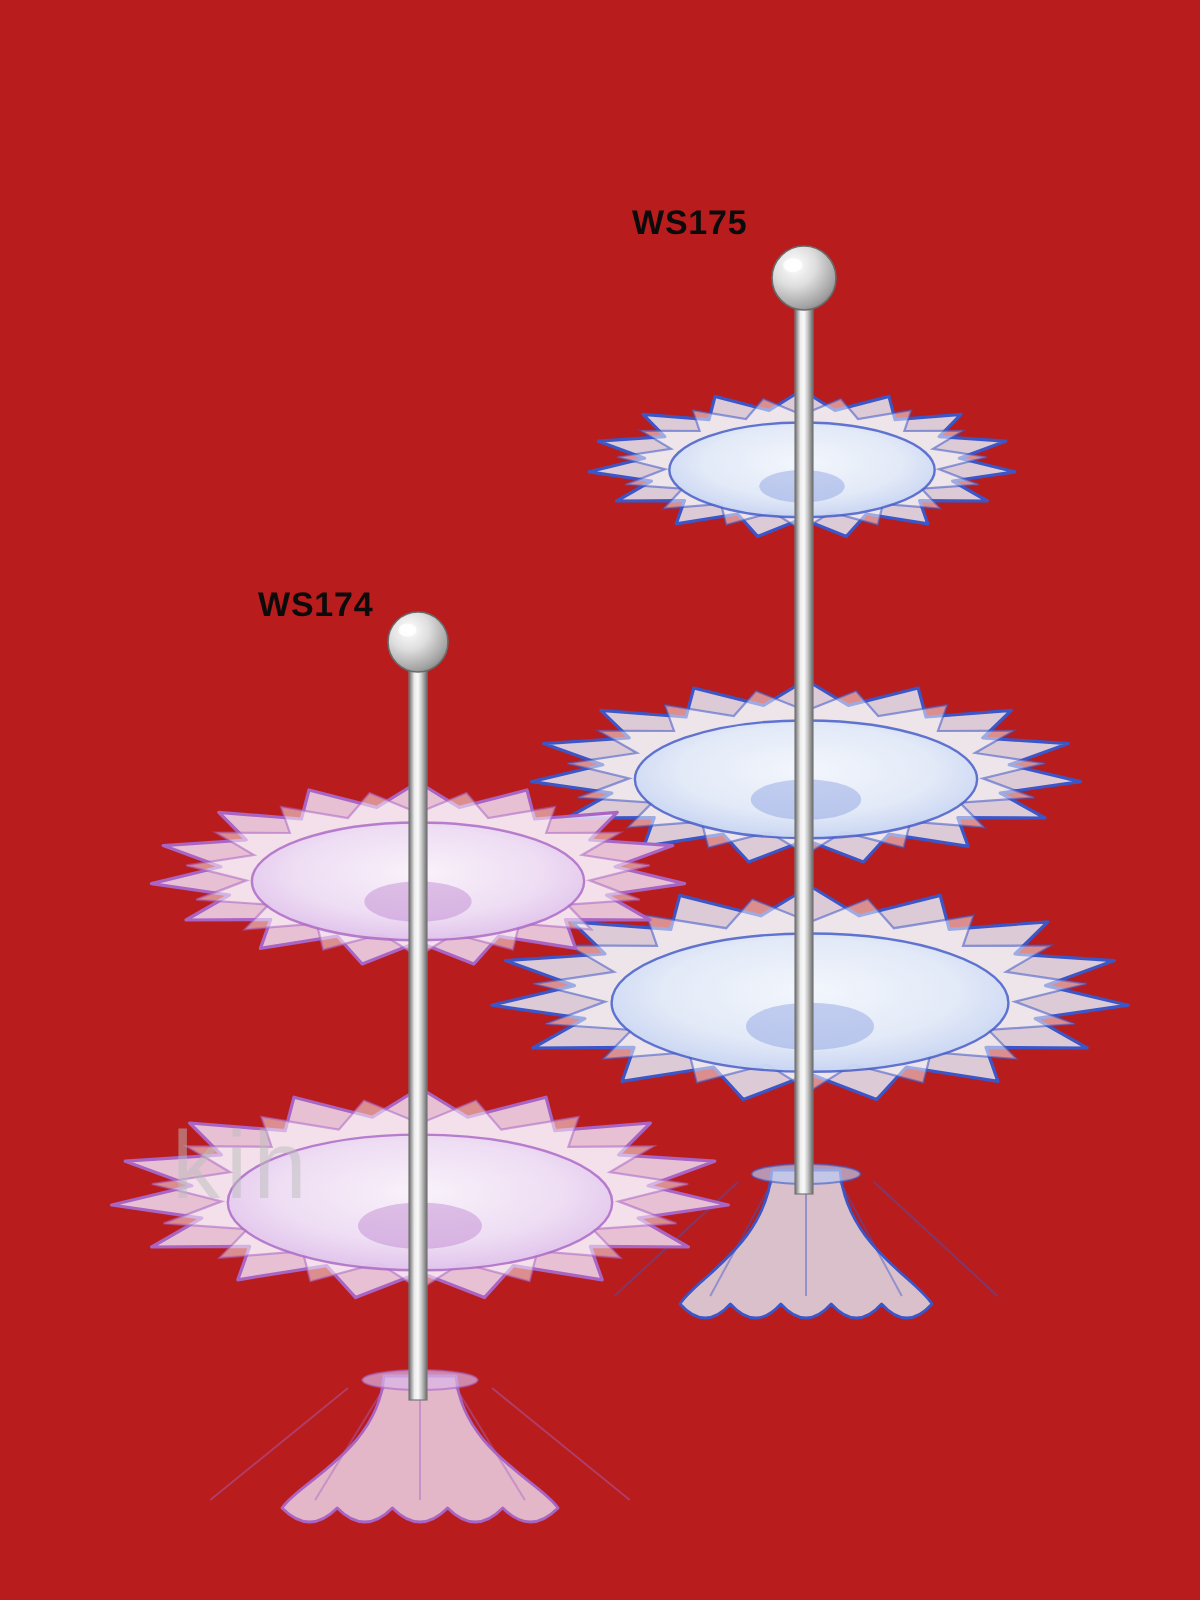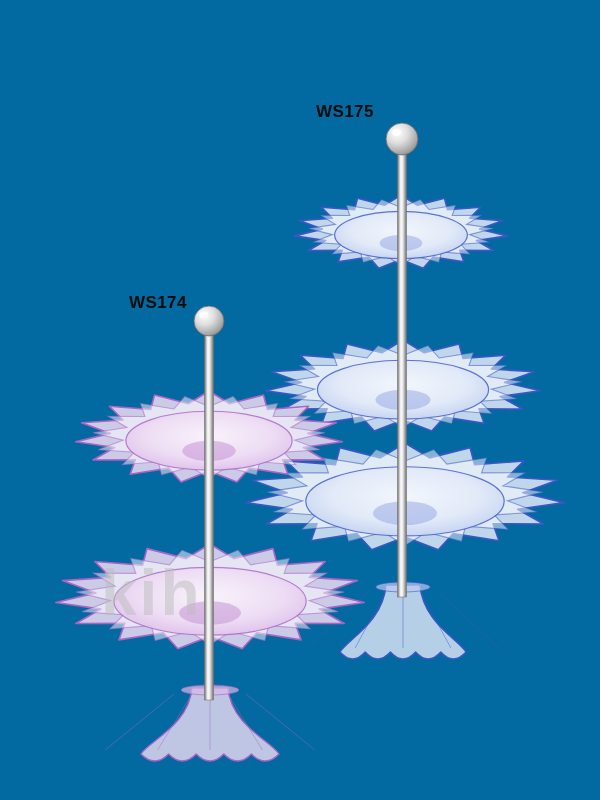--- a/index.html
+++ b/index.html
@@ -6,7 +6,7 @@
   html,body { background:#ffffff; font-family:"Liberation Sans", sans-serif; }
   .stage {
     position:relative; width:600px; height:800px;
-    background:#0369a1; overflow:hidden;
+    background:#b91c1c; overflow:hidden;
   }
   svg.scene { position:absolute; left:0; top:0; }
   .code-label {

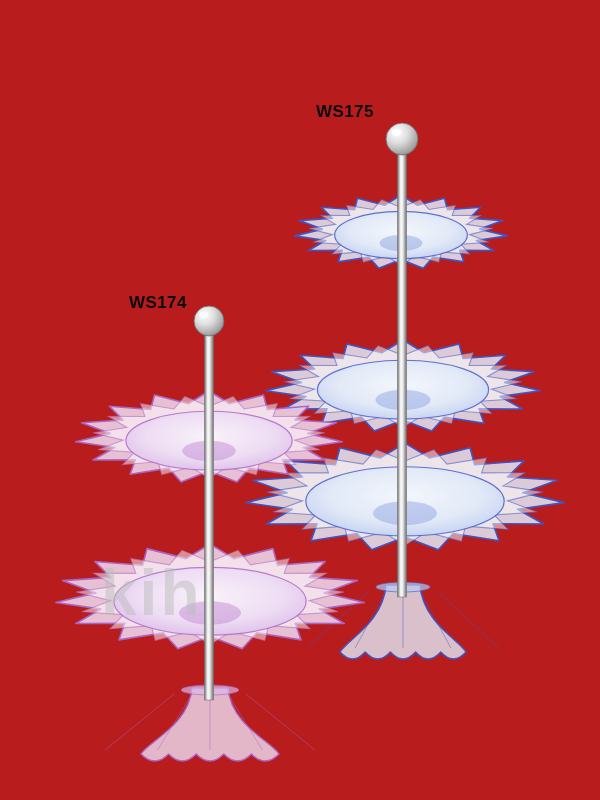--- a/index.html
+++ b/index.html
@@ -16,9 +16,9 @@
   #label-ws175 { left:316px; top:102px; }
   #label-ws174 { left:109px; top:293px;margin-left:20px; }
   .watermark {
-    position:absolute; left:101px; top:556px;
-    font-size:64px; color:#bdbdbd; opacity:0.5;
-    letter-spacing:3px; font-weight:bold;
+    position:absolute; left:86px; top:556px;
+    font-size:48px; color:#bdbdbd; opacity:0.5;
+    letter-spacing:3px; font-weight:normal;
   }
 </style>
 </head>

